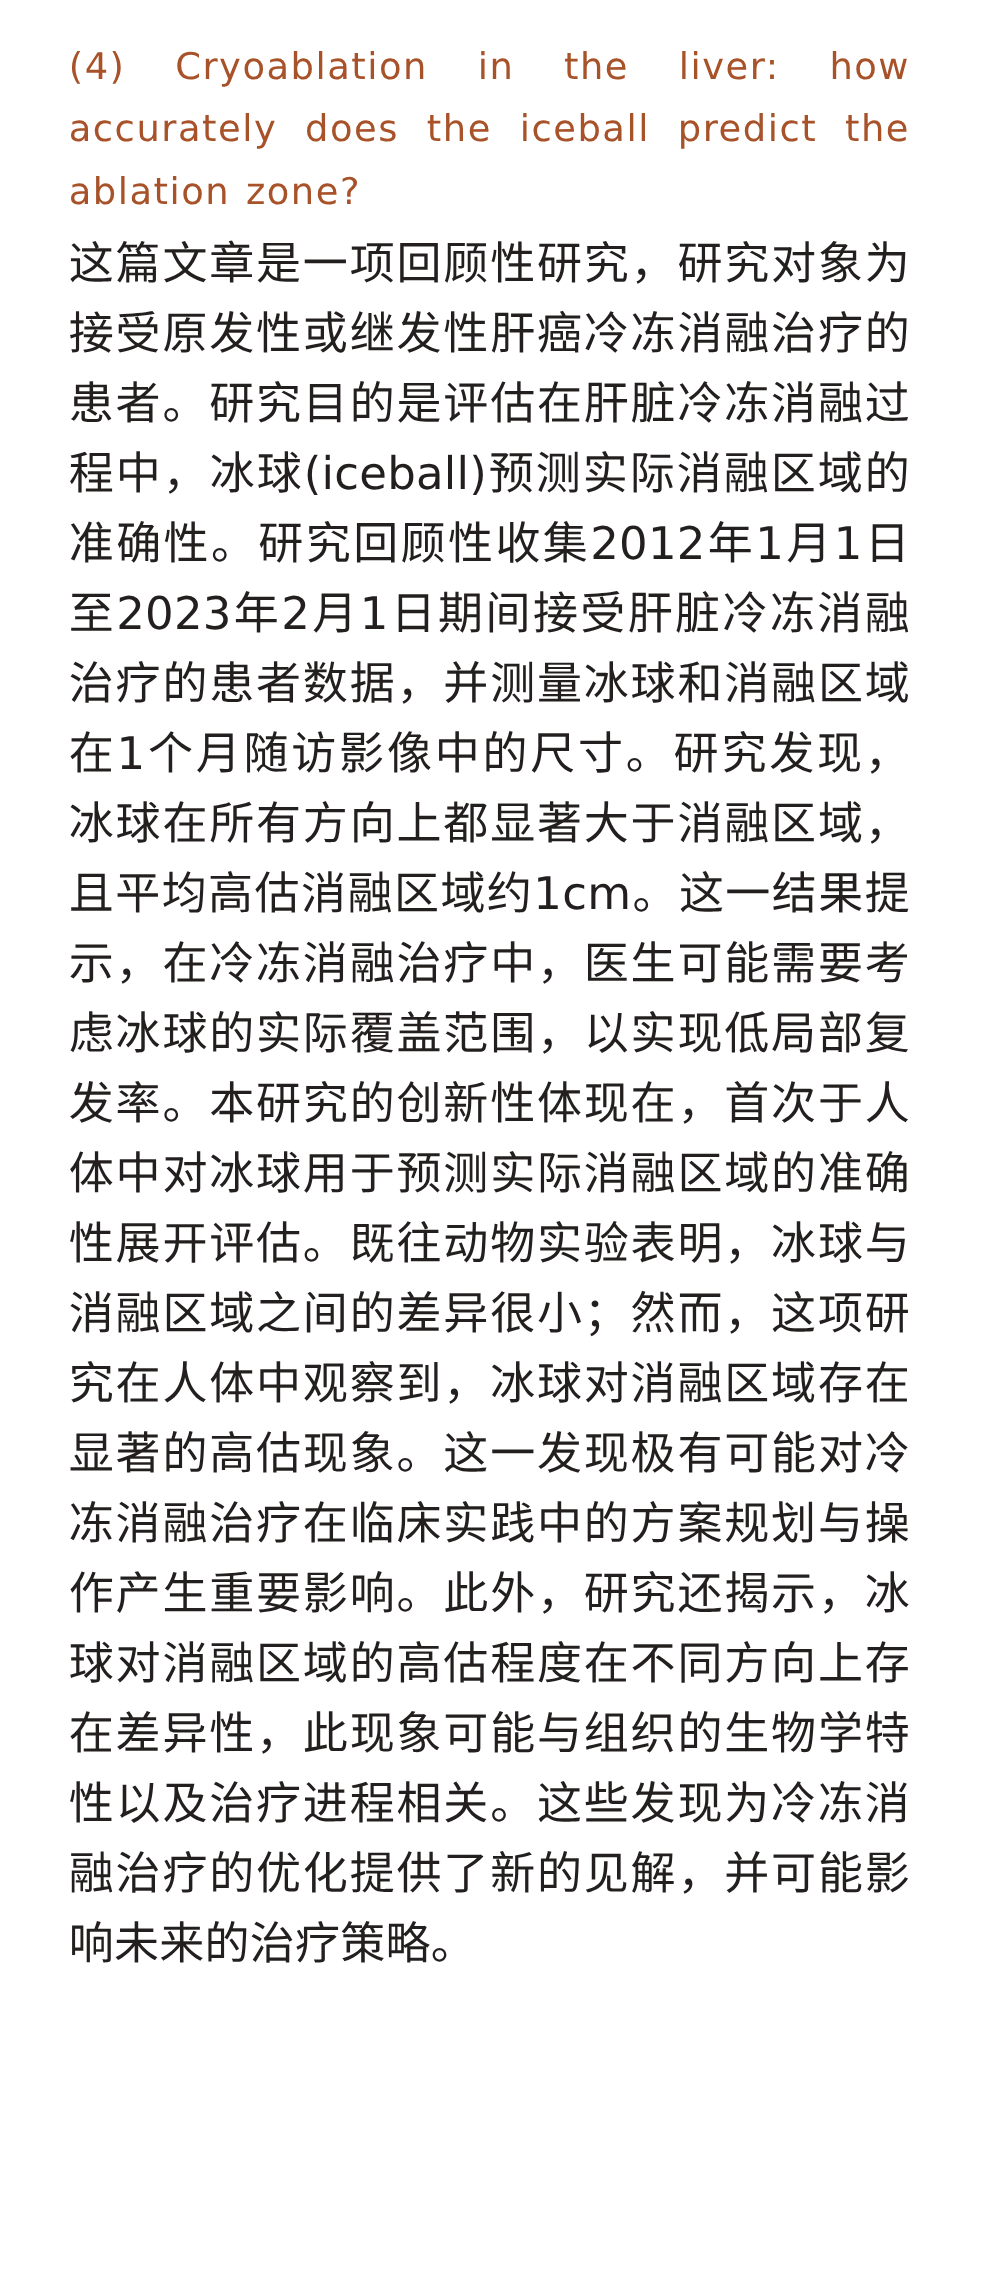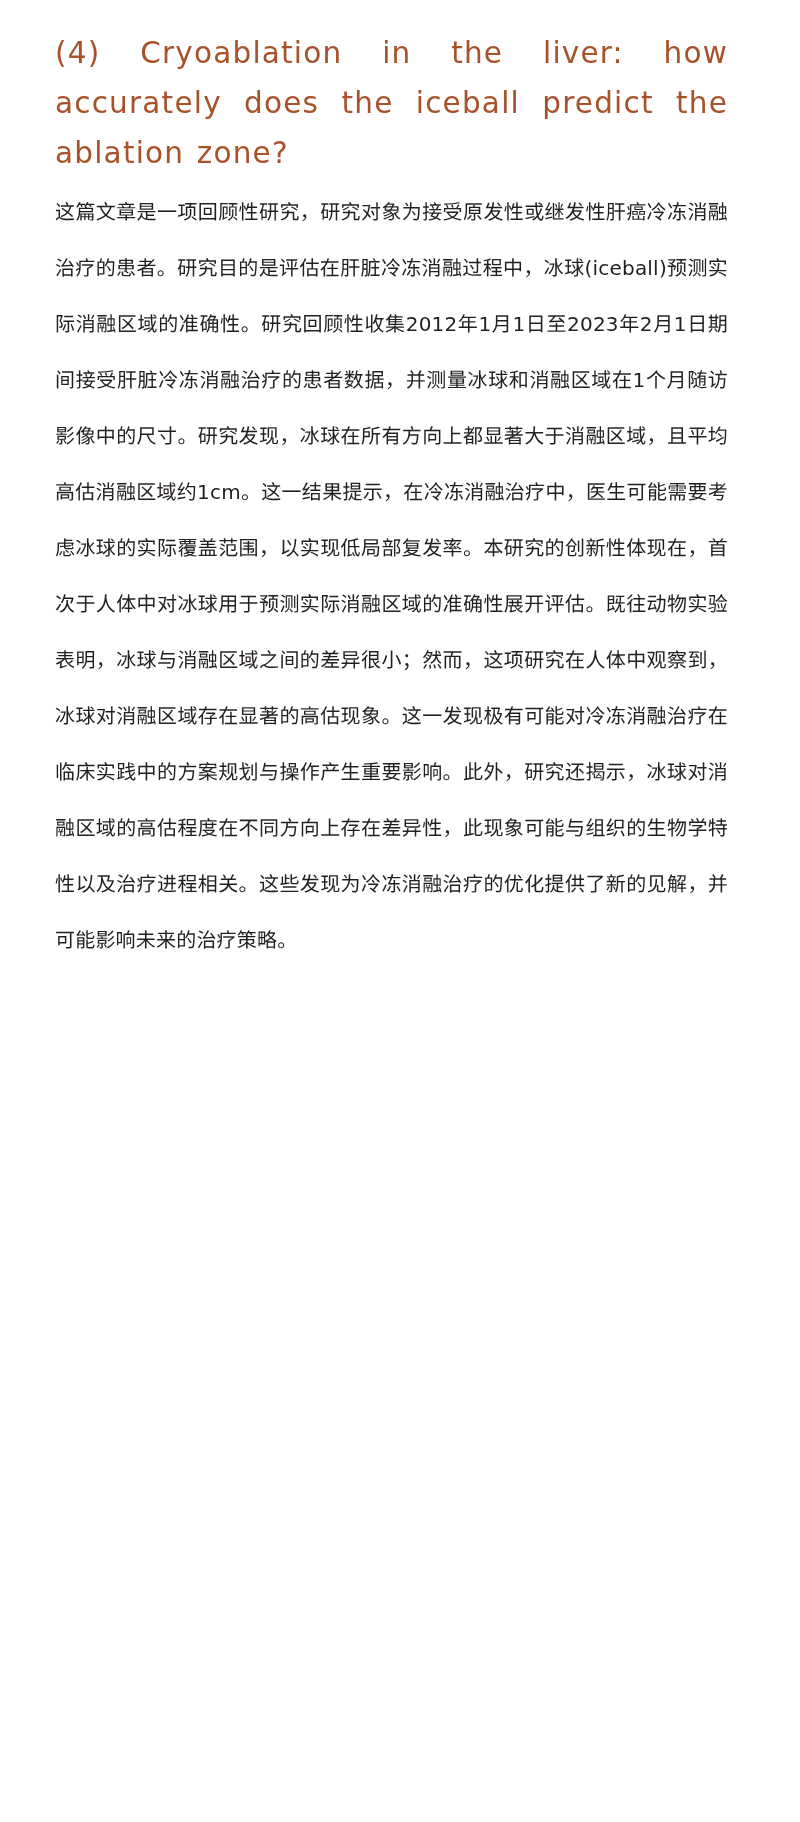--- a/index.html
+++ b/index.html
@@ -36,7 +36,7 @@
   .article-body {
     color: #231f1e;
     font-family: "DejaVu Sans", sans-serif;
-    font-size: 20px;
+    font-size: 36px;
     line-height: 56px;
     letter-spacing: 0.2px;
     margin: 0;

